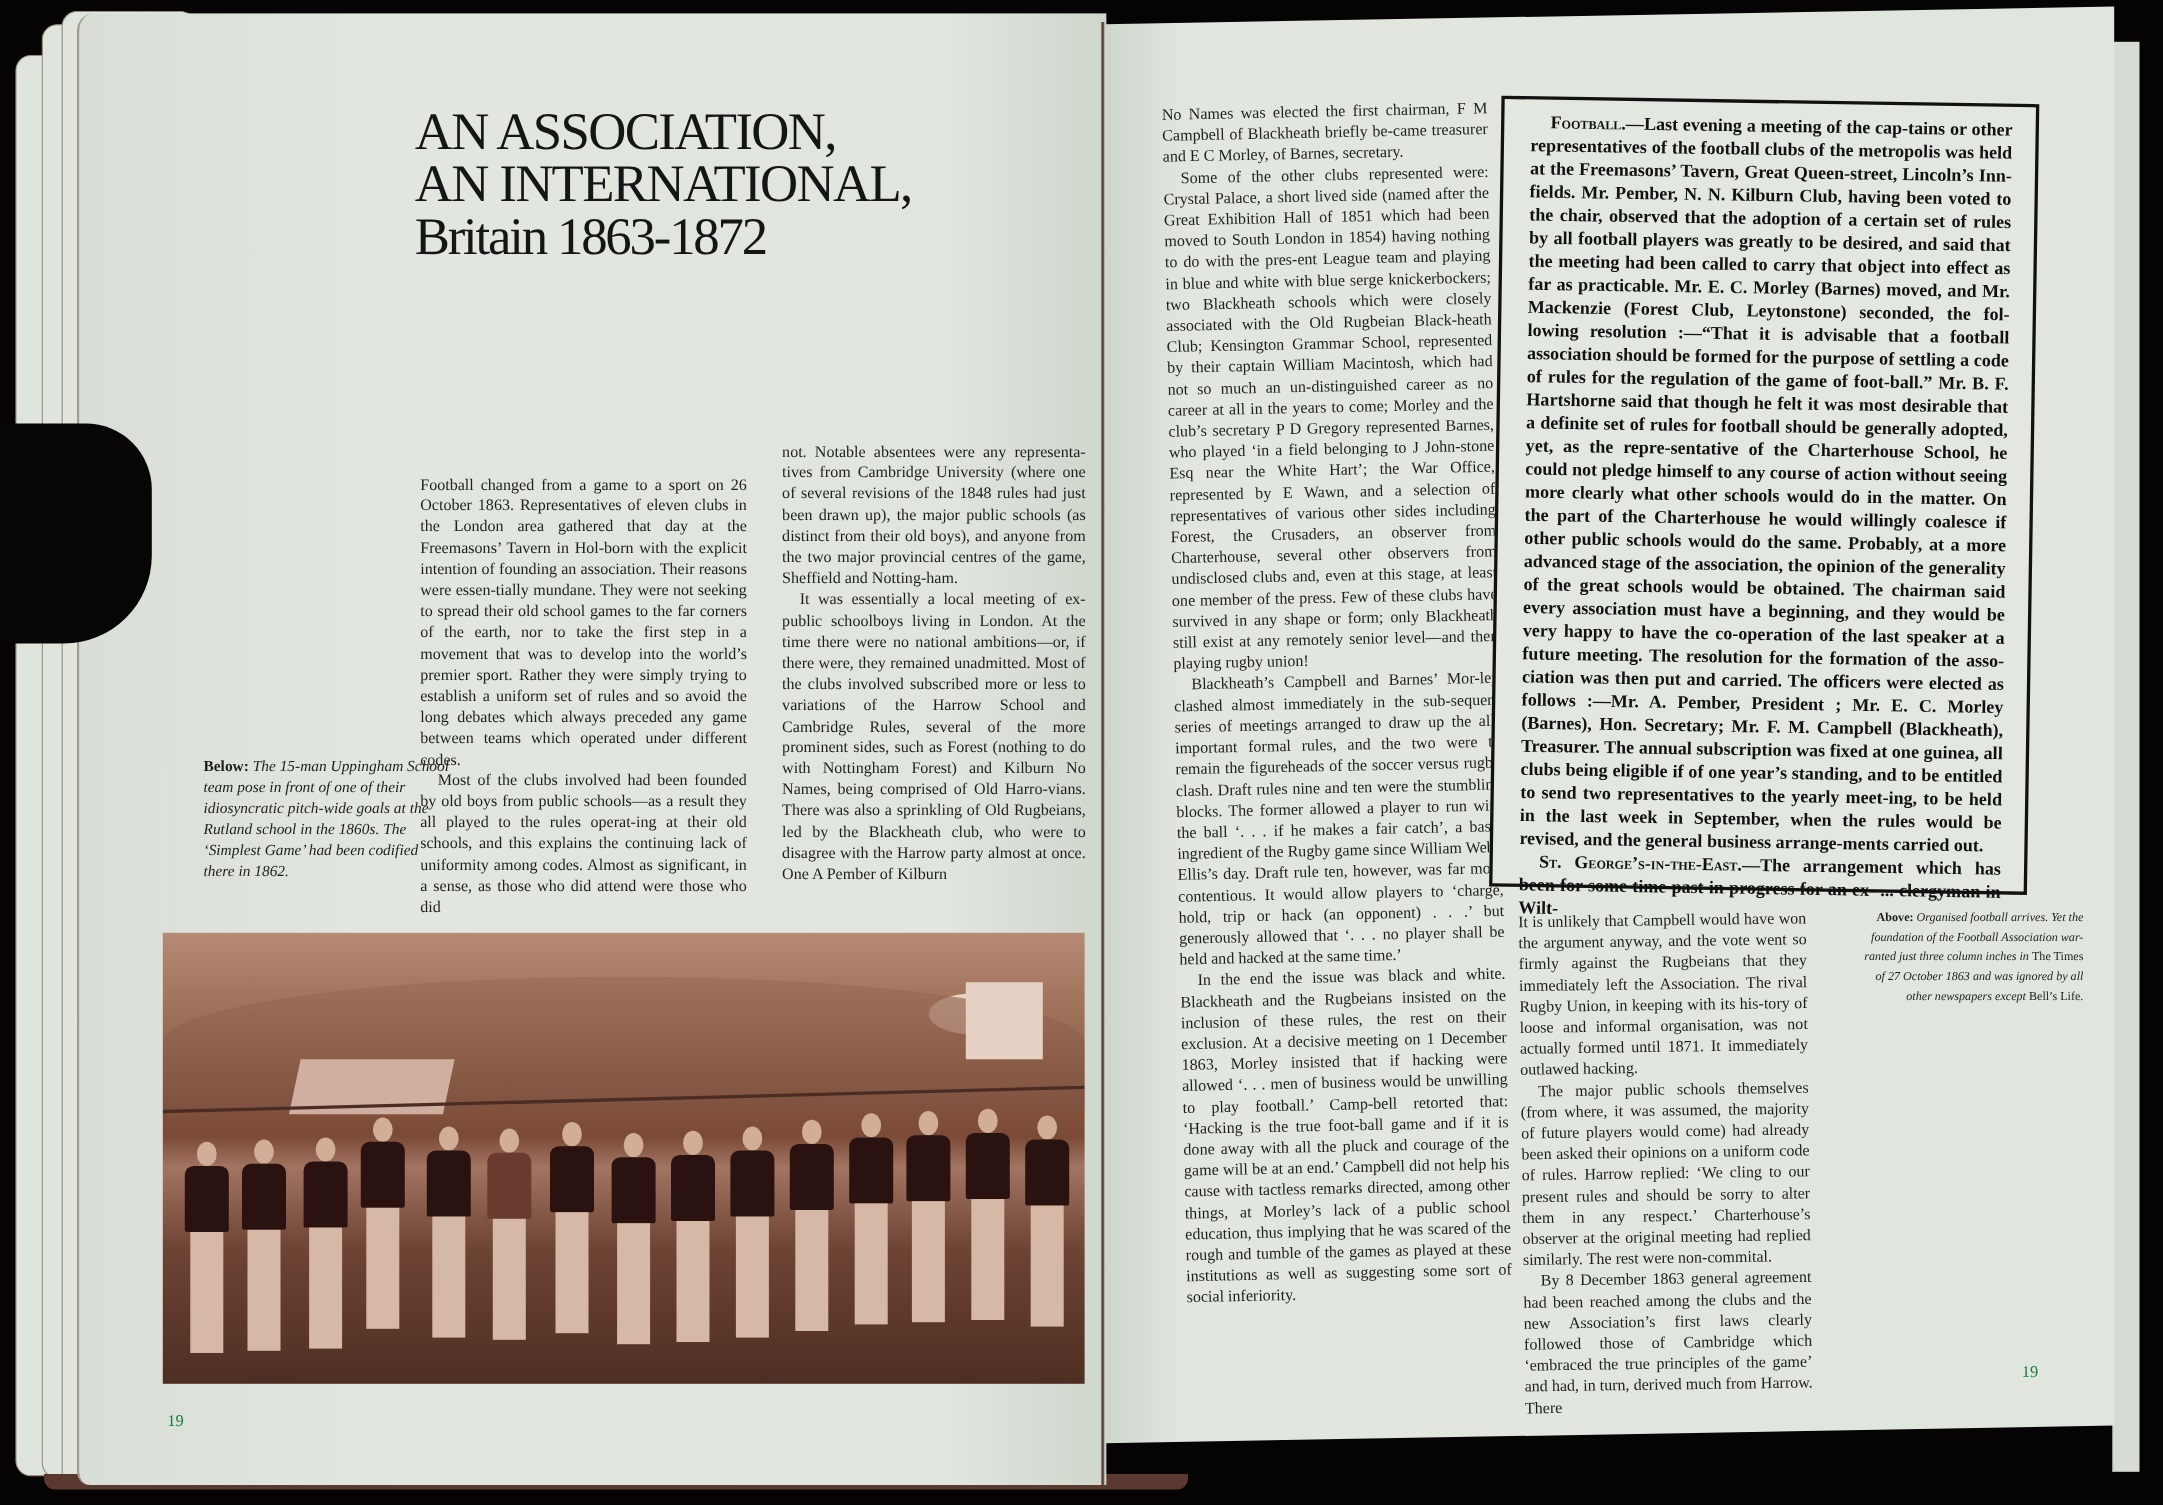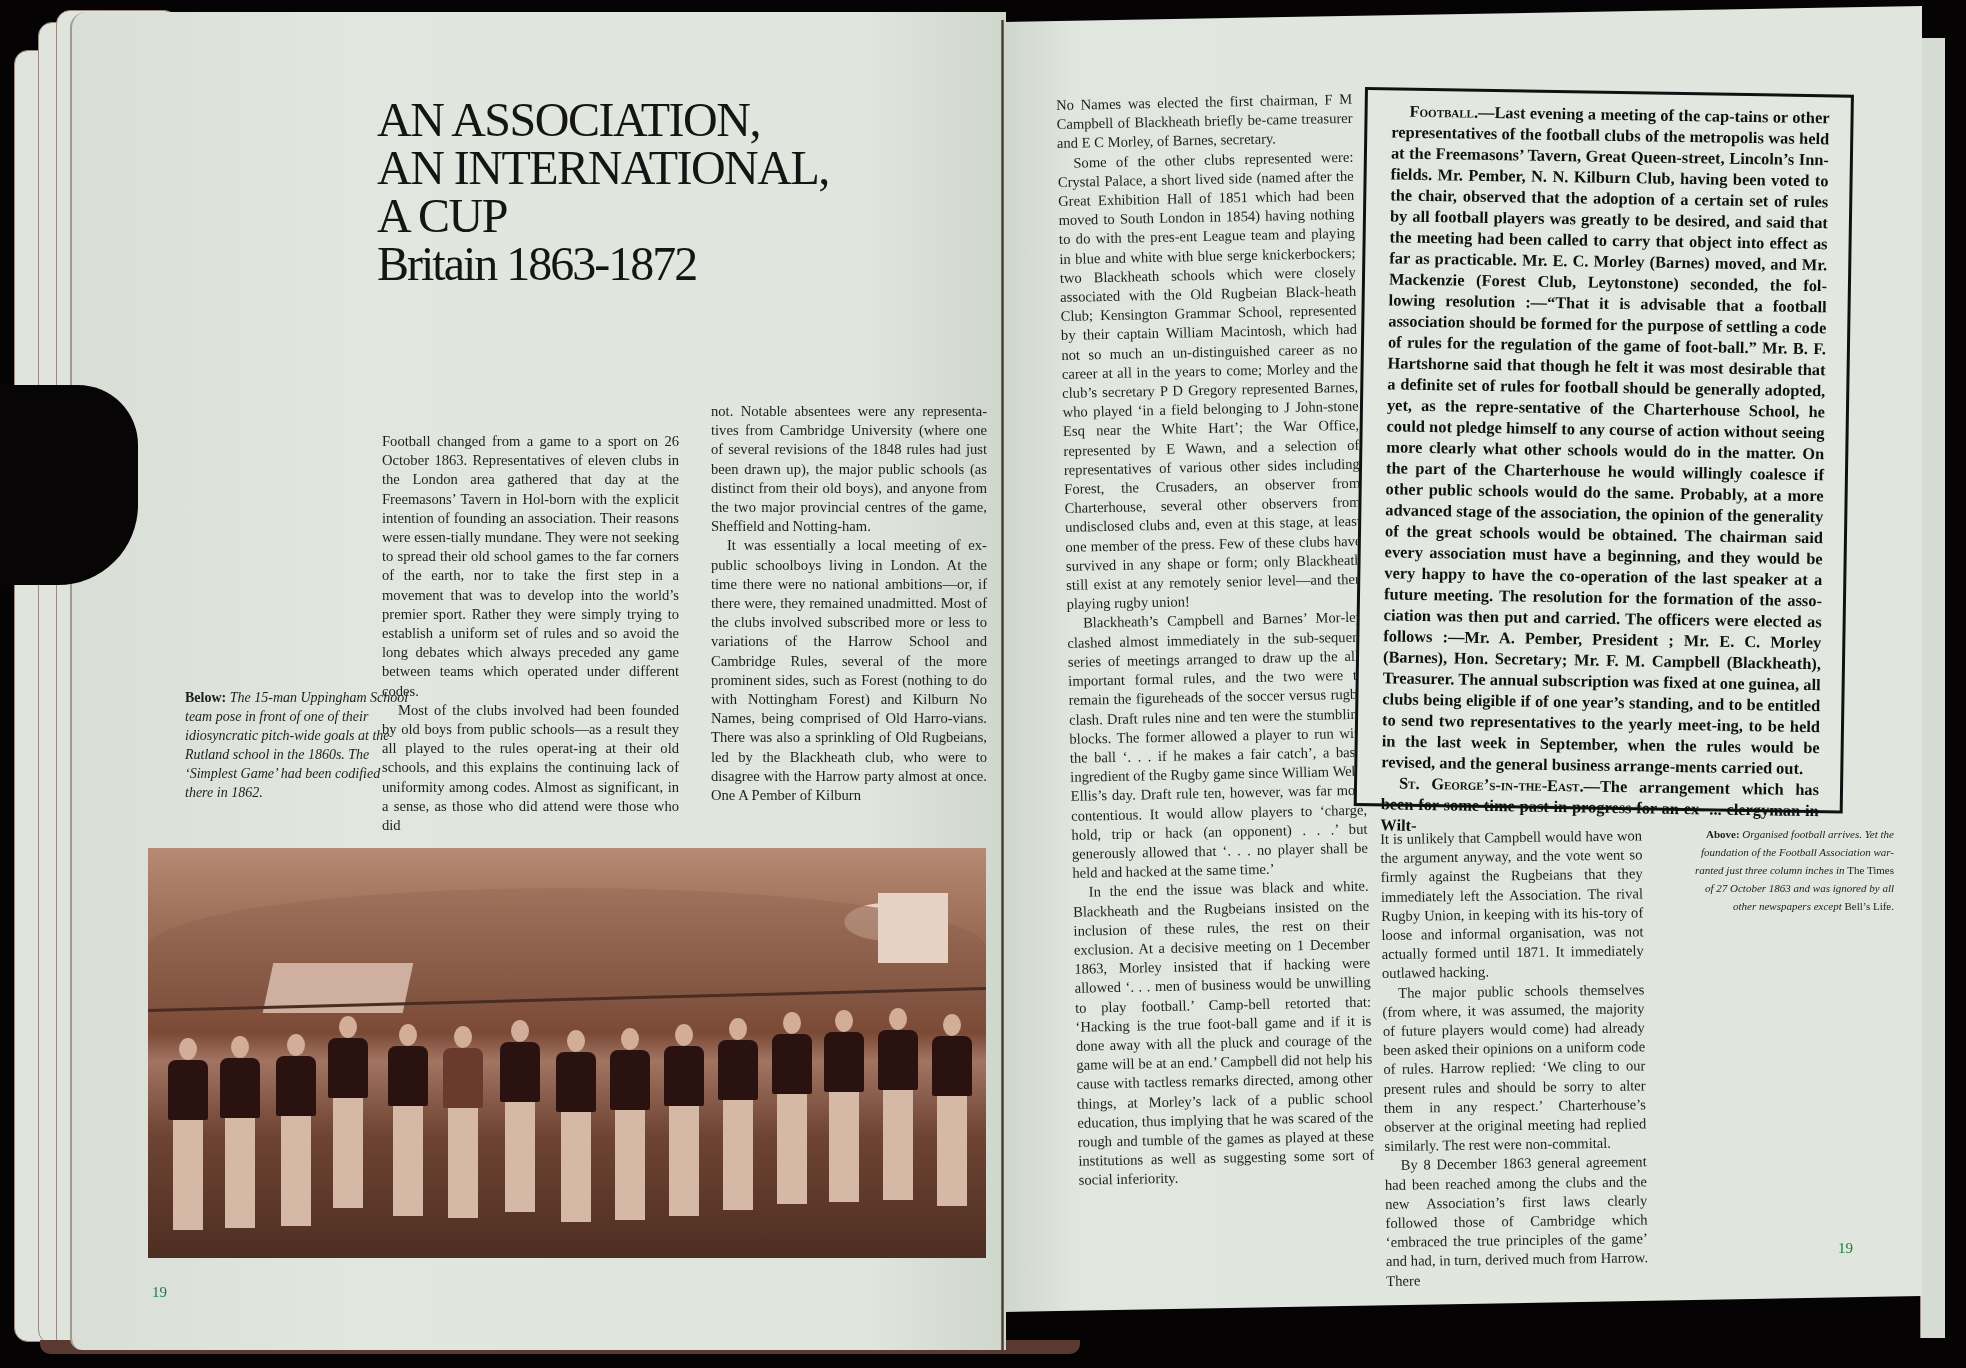--- a/index.html
+++ b/index.html
@@ -108,7 +108,6 @@
 <div class="title">
   <div>AN ASSOCIATION,</div>
   <div>AN INTERNATIONAL,</div>
-  <div>A CUP</div>
   <div style="letter-spacing:-2px">Britain 1863-1872</div>
 </div>
 

